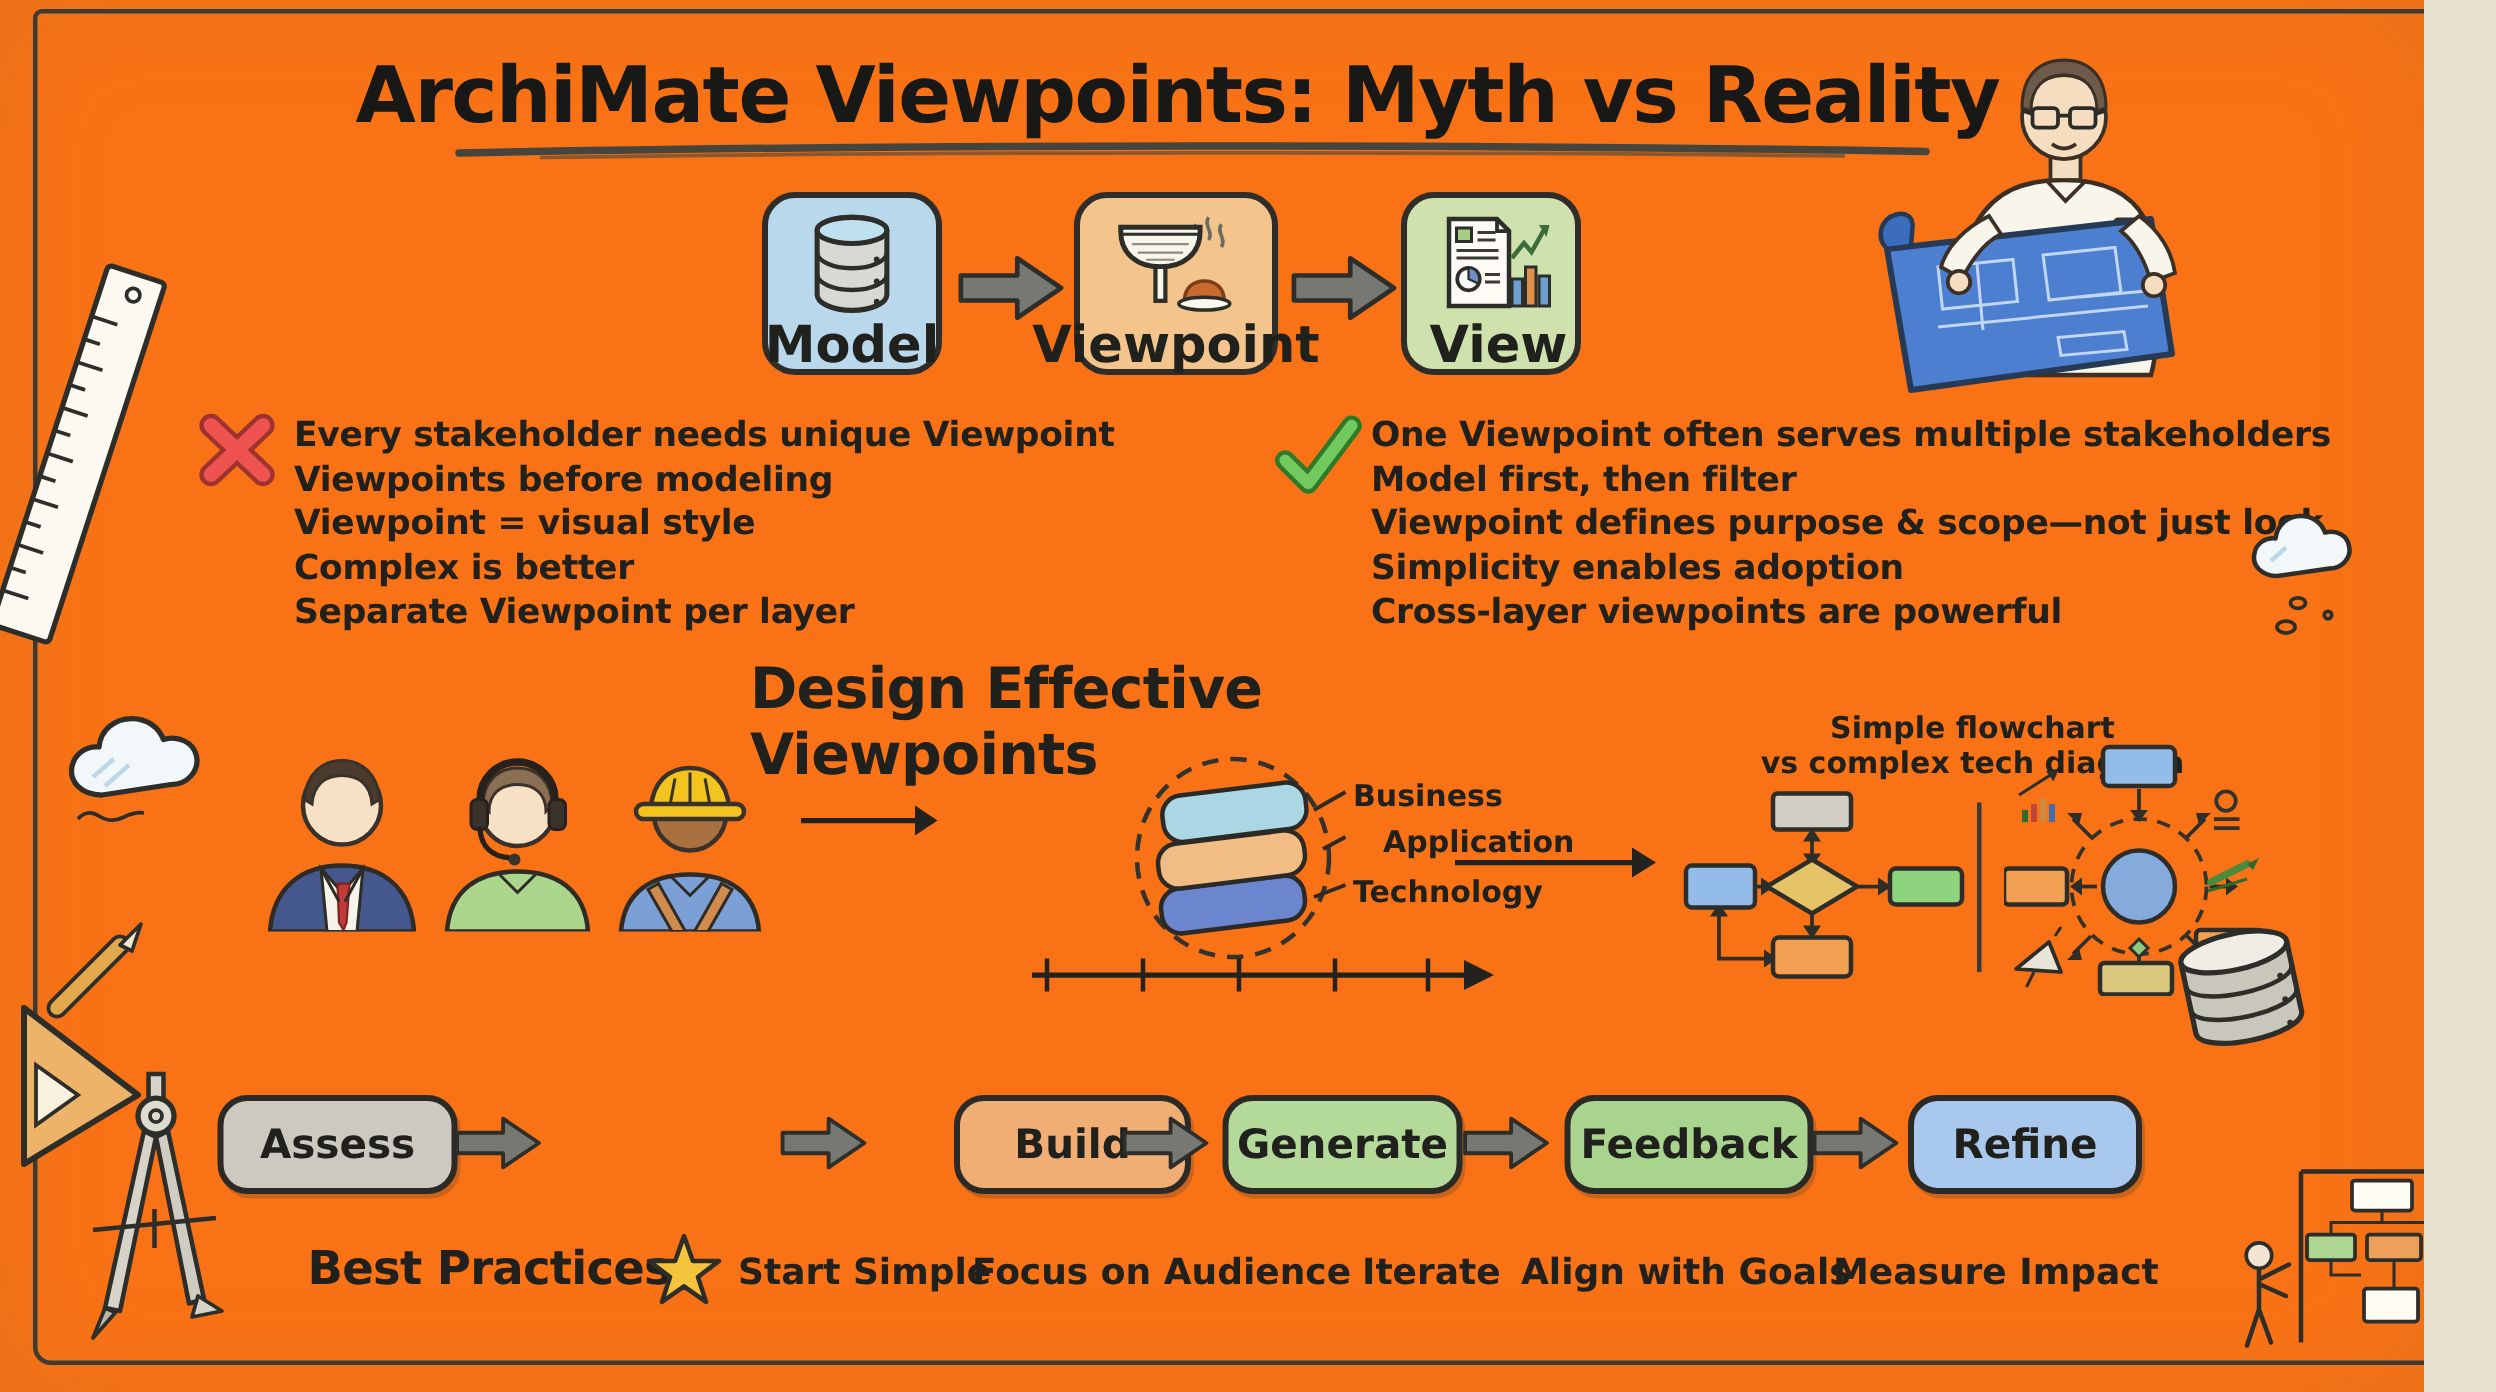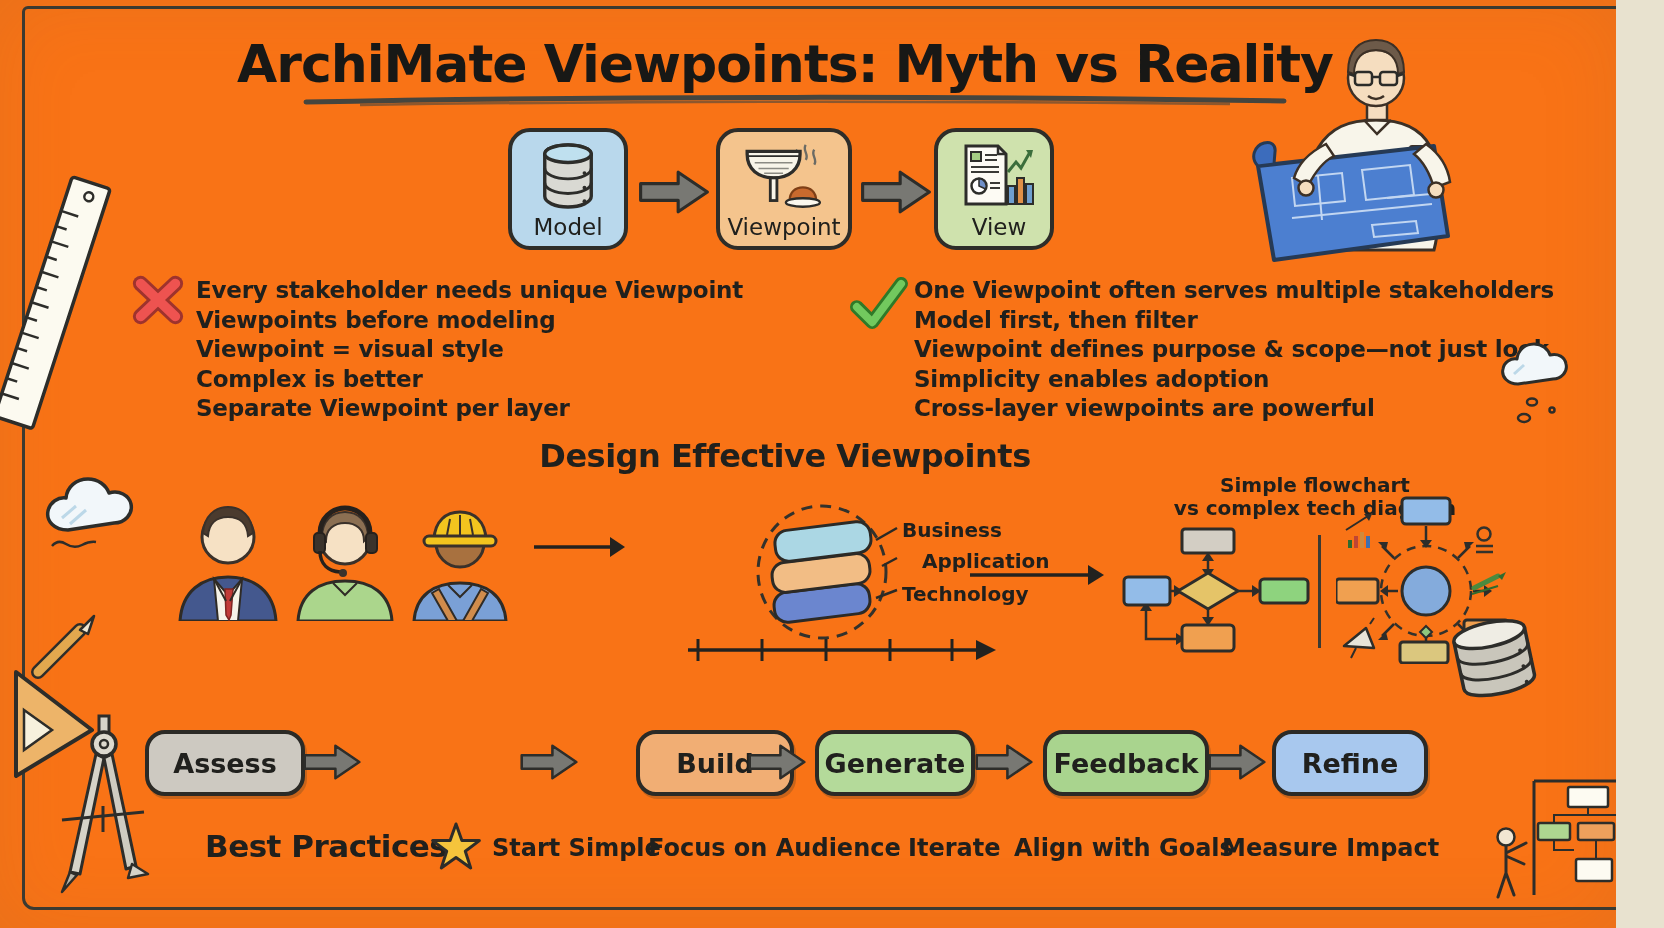--- a/index.html
+++ b/index.html
@@ -12,7 +12,7 @@
   .title{font-size:52px;font-weight:bold;letter-spacing:-1px;text-align:center;color:#181816;}
   .h2{font-size:32px;font-weight:bold;text-align:center;letter-spacing:-.5px;}
   .list{font-size:23px;font-weight:bold;line-height:29.6px;letter-spacing:-.2px;white-space:nowrap;}
-  .boxlabel{font-size:23px;font-weight:normal;}
+  .boxlabel{font-size:34px;font-weight:bold;}
   .step{position:absolute;top:730px;height:58px;border:4px solid #2b2a26;border-radius:20px;
         display:flex;align-items:center;justify-content:center;font-size:27px;font-weight:bold;
         box-shadow:2px 3px 0 rgba(60,55,40,.25);}

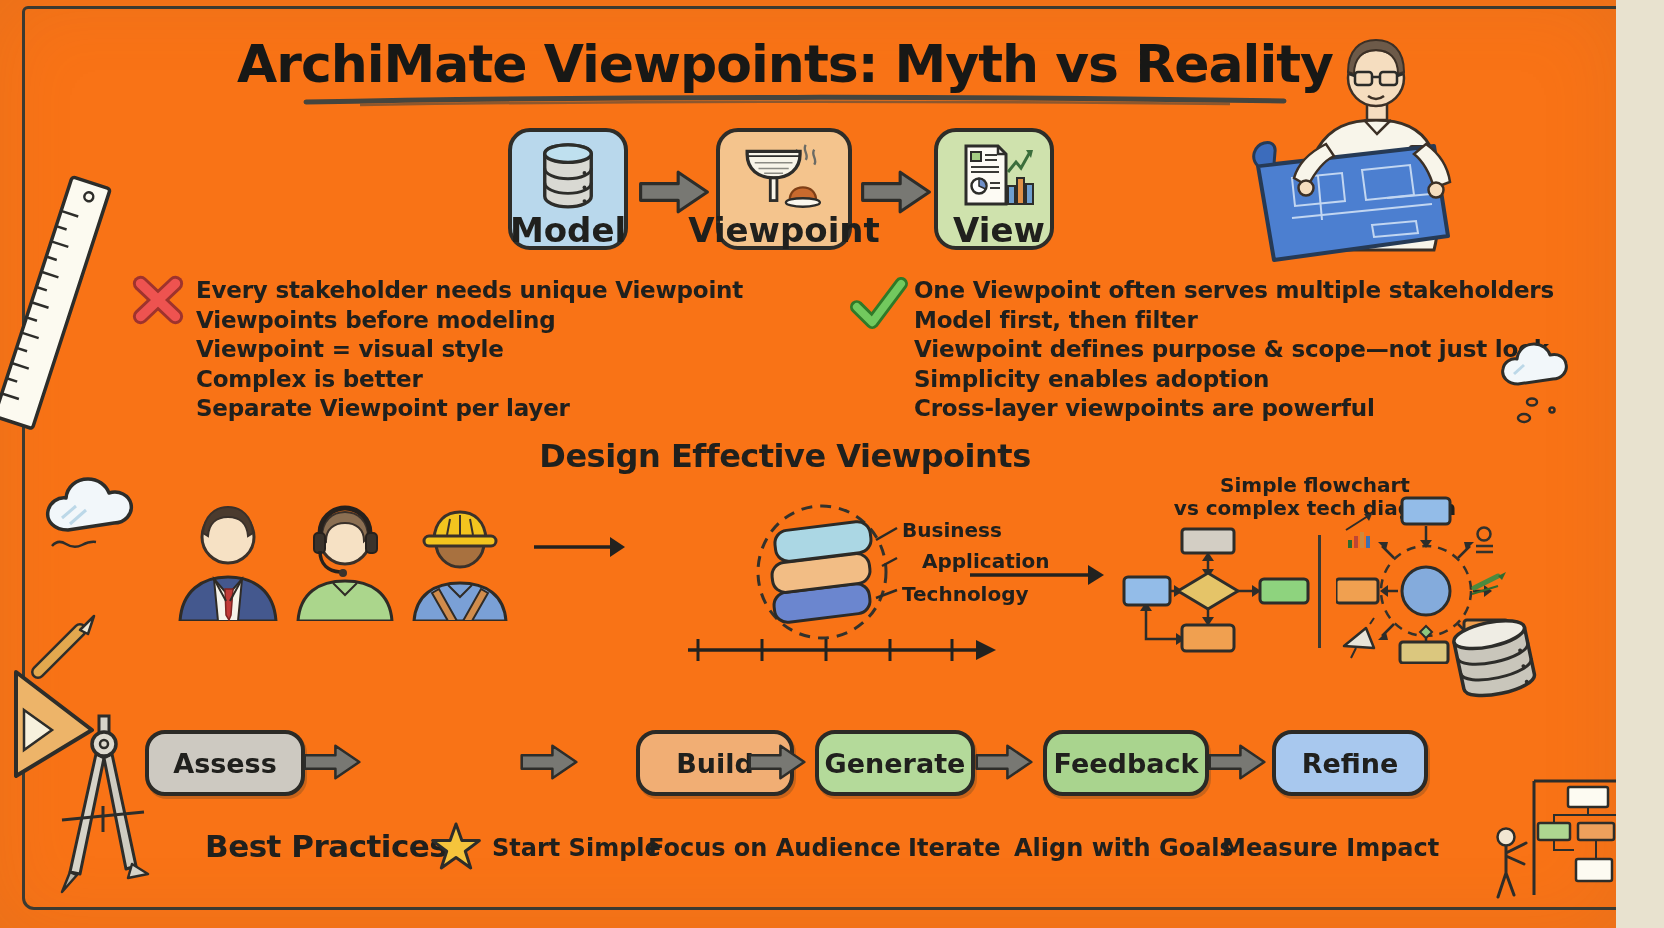--- a/index.html
+++ b/index.html
@@ -10,7 +10,7 @@
   .frame{position:absolute;left:22px;top:6px;width:1616px;height:898px;
          border:3.5px solid #3c3a31;border-radius:6px 14px 8px 12px;pointer-events:none;}
   .title{font-size:52px;font-weight:bold;letter-spacing:-1px;text-align:center;color:#181816;}
-  .h2{font-size:32px;font-weight:bold;text-align:center;letter-spacing:-.5px;}
+  .h2{font-size:38px;font-weight:bold;text-align:left;letter-spacing:-.5px;}
   .list{font-size:23px;font-weight:bold;line-height:29.6px;letter-spacing:-.2px;white-space:nowrap;}
   .boxlabel{font-size:34px;font-weight:bold;}
   .step{position:absolute;top:730px;height:58px;border:4px solid #2b2a26;border-radius:20px;

